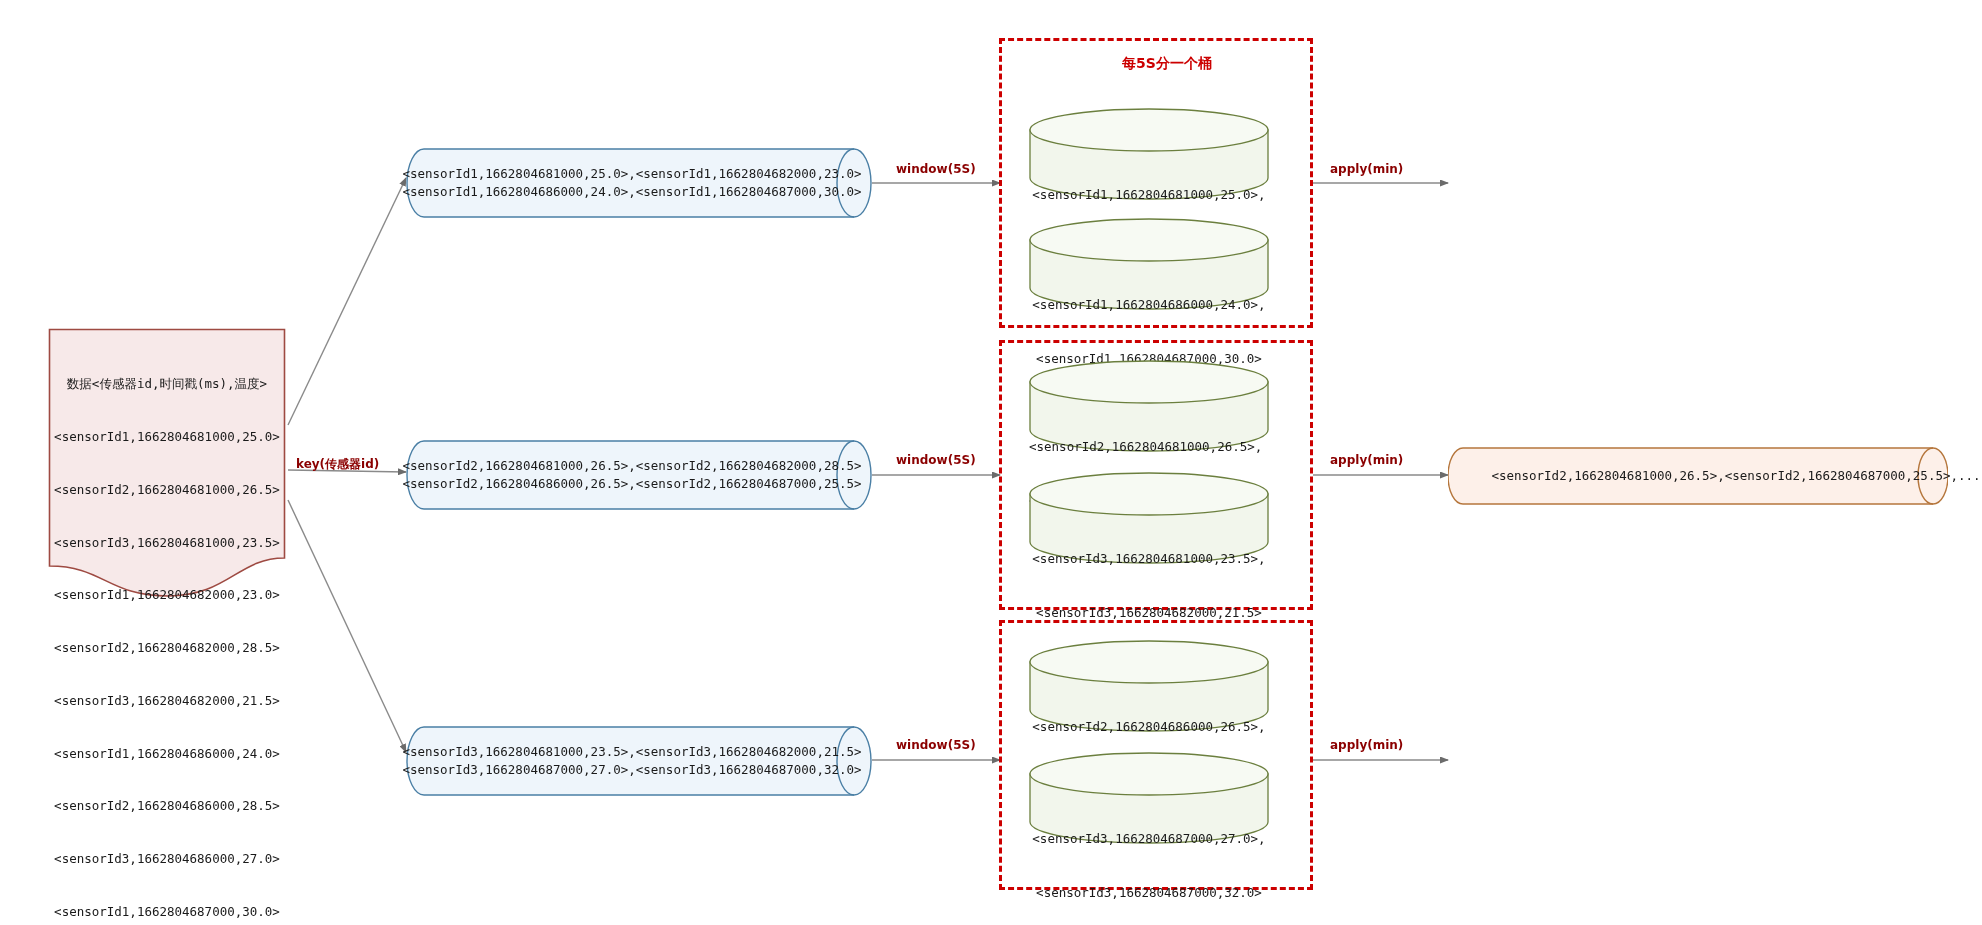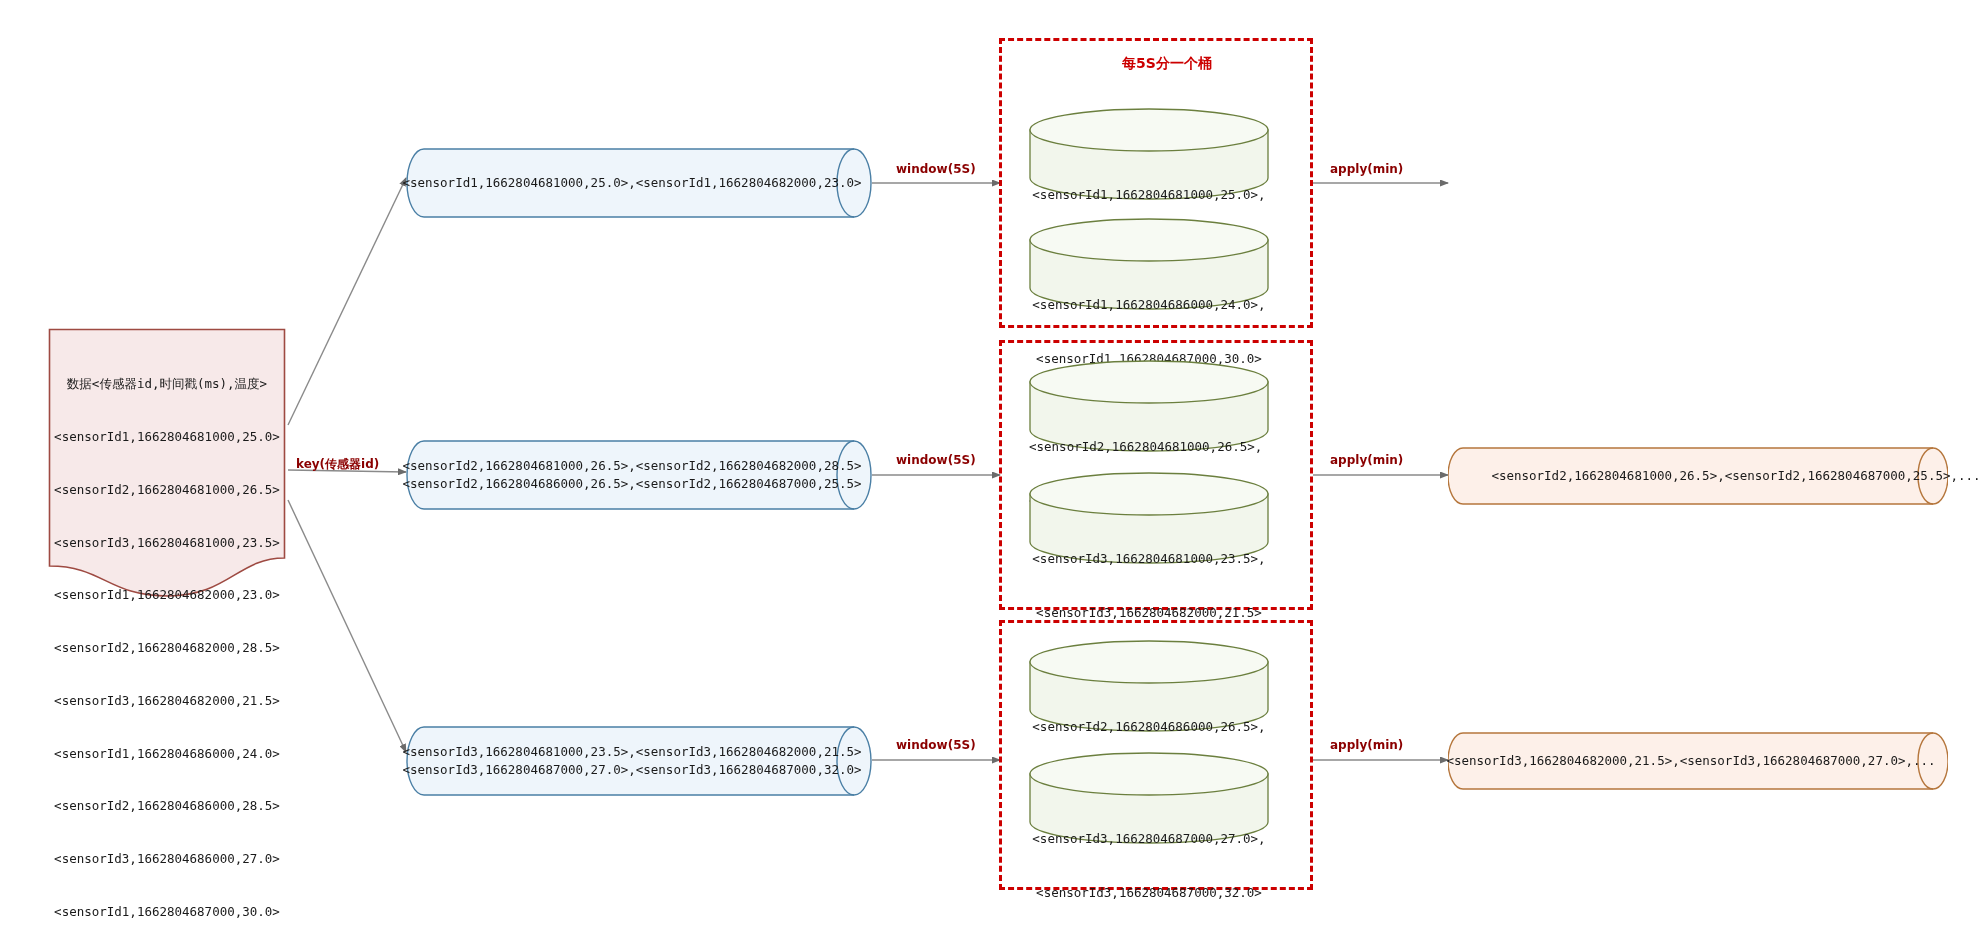--- a/index.html
+++ b/index.html
@@ -182,6 +182,7 @@
     </svg>
     <div class="cyl-label">
       <div>&lt;sensorId1,1662804681000,25.0&gt;,&lt;sensorId1,1662804682000,23.0&gt;</div>
+      <div>&lt;sensorId1,1662804686000,24.0&gt;,&lt;sensorId1,1662804687000,30.0&gt;</div>
     </div>
   </div>
 

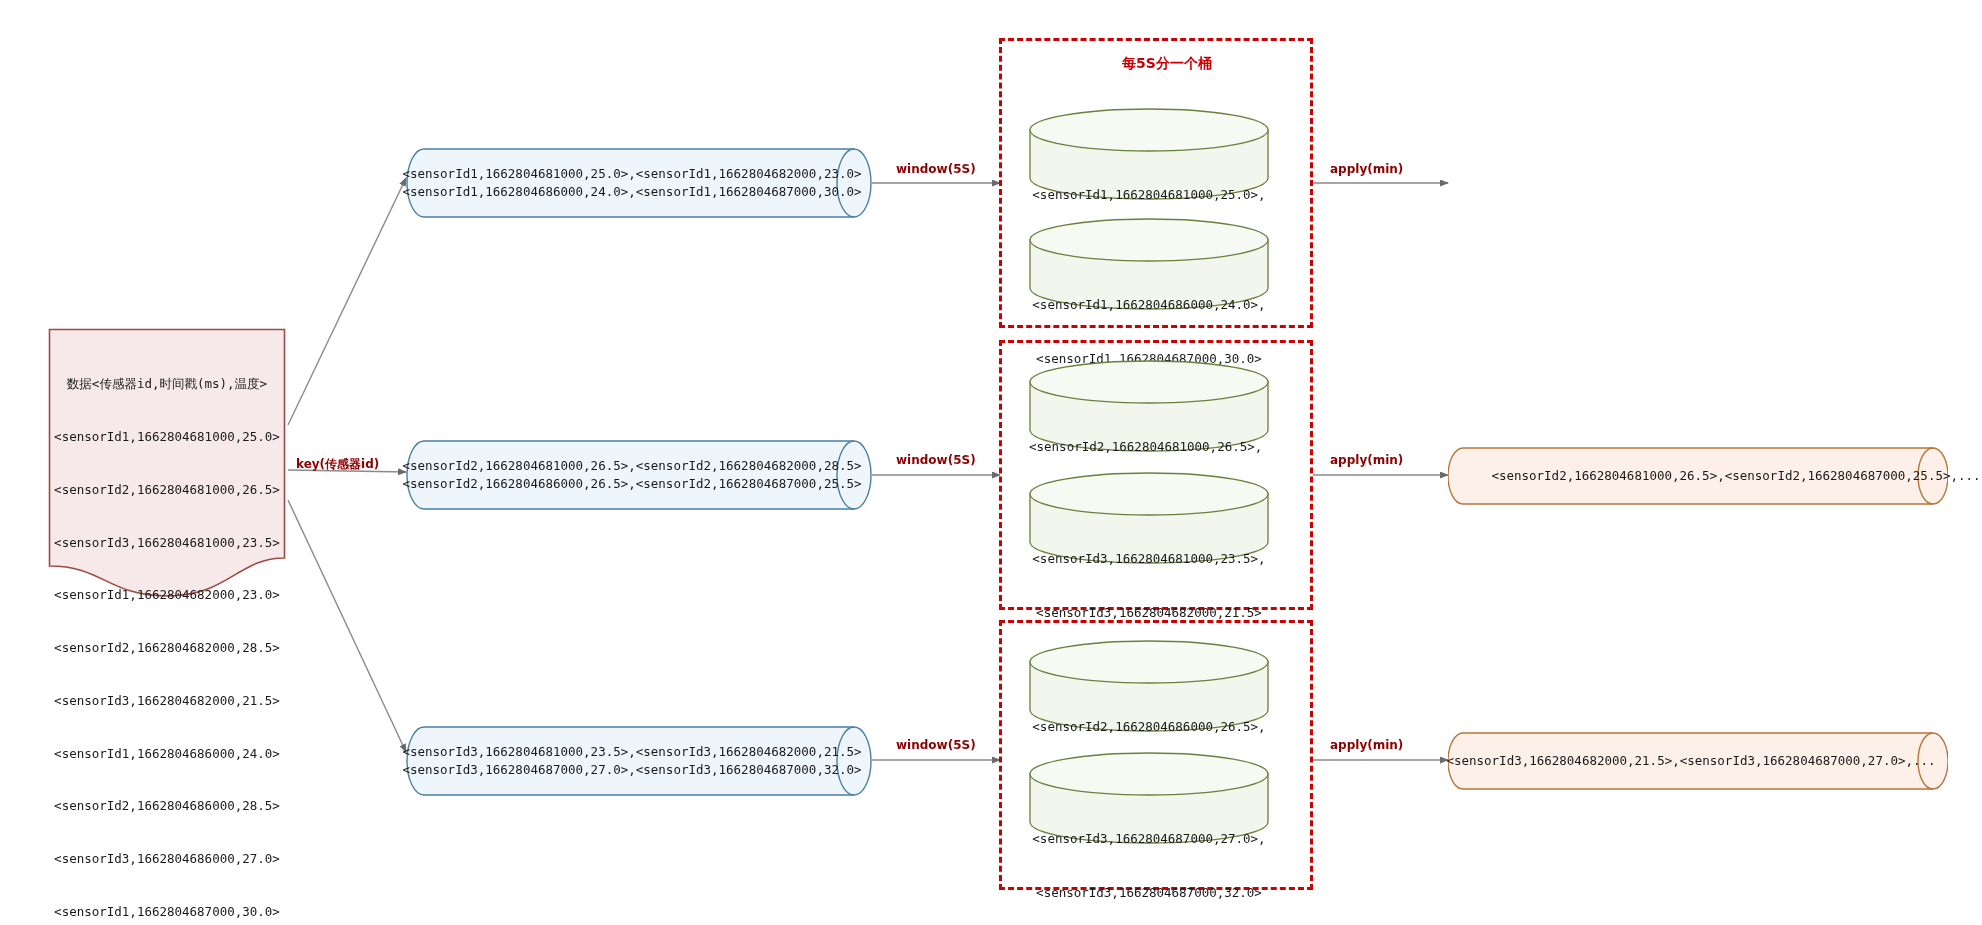--- a/index.html
+++ b/index.html
@@ -299,15 +299,6 @@
     </div>
   </div>
 
-  <div class="cyl" style="left:1448px; top:732px; width:500px; height:58px;">
-    <svg width="500" height="58" xmlns="http://www.w3.org/2000/svg">
-      <path d="M15,1 L485,1 A15,28 0 0 1 485,57 L15,57 A15,28 0 0 1 15,1 Z" fill="#fdf0e9" stroke="#b5763c" stroke-width="1.4"></path>
-      <path d="M485,1 A15,28 0 0 0 485,57" fill="none" stroke="#b5763c" stroke-width="1.4"></path>
-    </svg>
-    <div class="cyl-label">
-      <div>&lt;sensorId3,1662804682000,21.5&gt;,&lt;sensorId3,1662804687000,27.0&gt;,...</div>
-    </div>
-  </div>
 
 </div>
 

